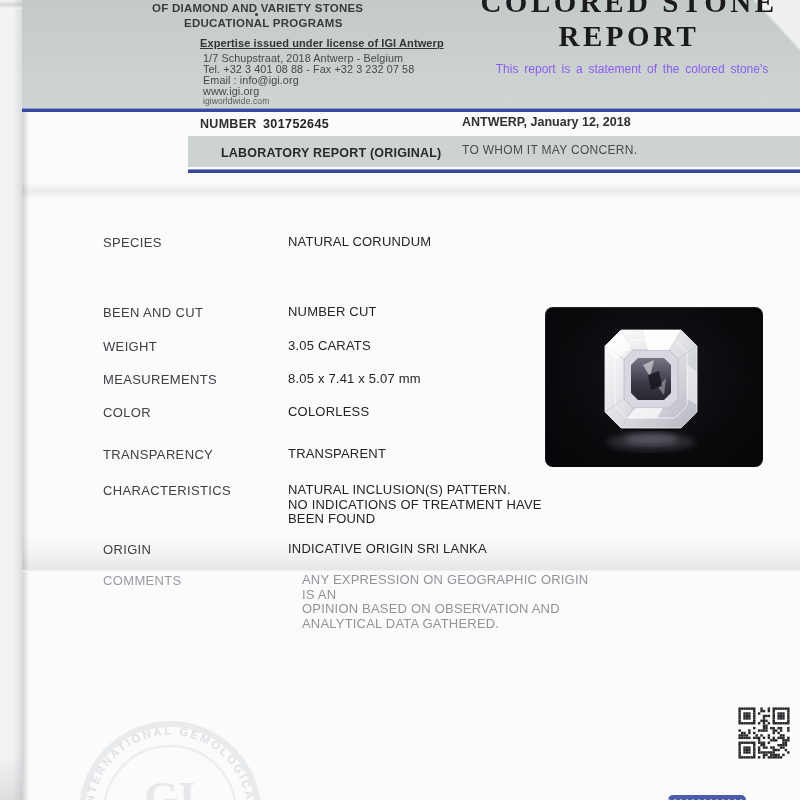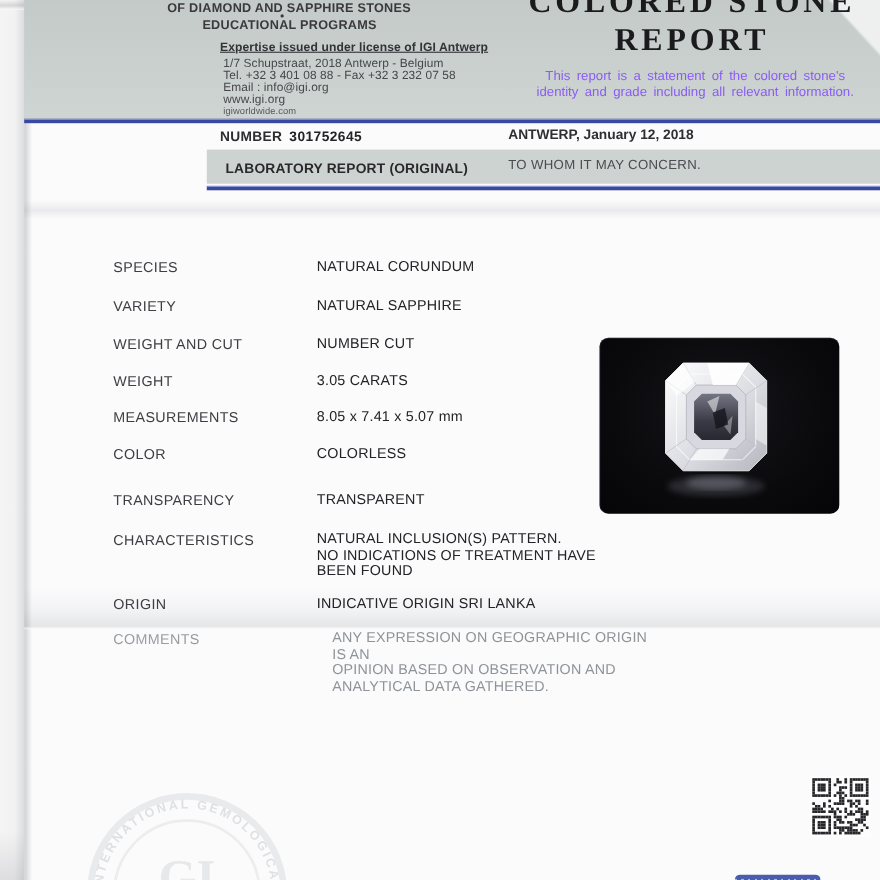--- a/index.html
+++ b/index.html
@@ -97,7 +97,7 @@
   <div class="header-card"></div>
   <div class="corner-curl"></div>
 
-  <div class="org1">OF DIAMOND AND SAPPHIRE STONES</div>
+  <div class="org1">OF DIAMOND AND VARIETY STONES</div>
   <div class="org-dot"></div>
   <div class="org2">EDUCATIONAL PROGRAMS</div>
   <div class="license">Expertise issued under license of IGI Antwerp</div>

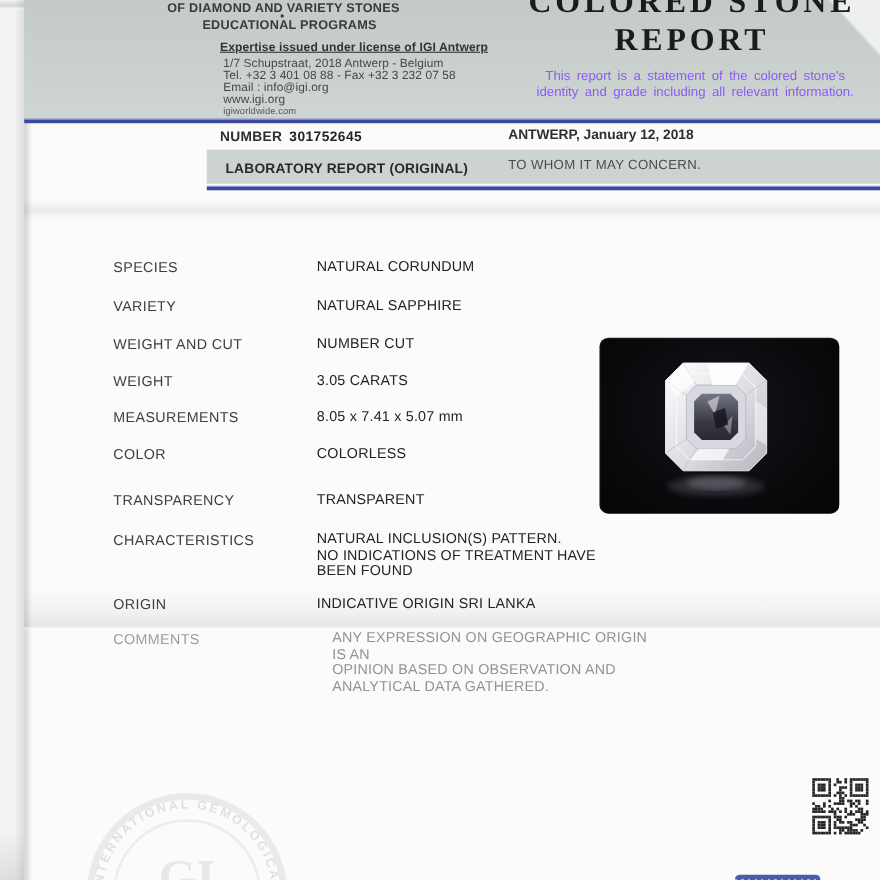--- a/index.html
+++ b/index.html
@@ -113,7 +113,6 @@
   </div>
   <div class="tagline">
     <div>This report is a statement of the colored stone's</div>
-    <div>identity and grade including all relevant information.</div>
   </div>
 
   <div class="rule-blue rule1"></div>

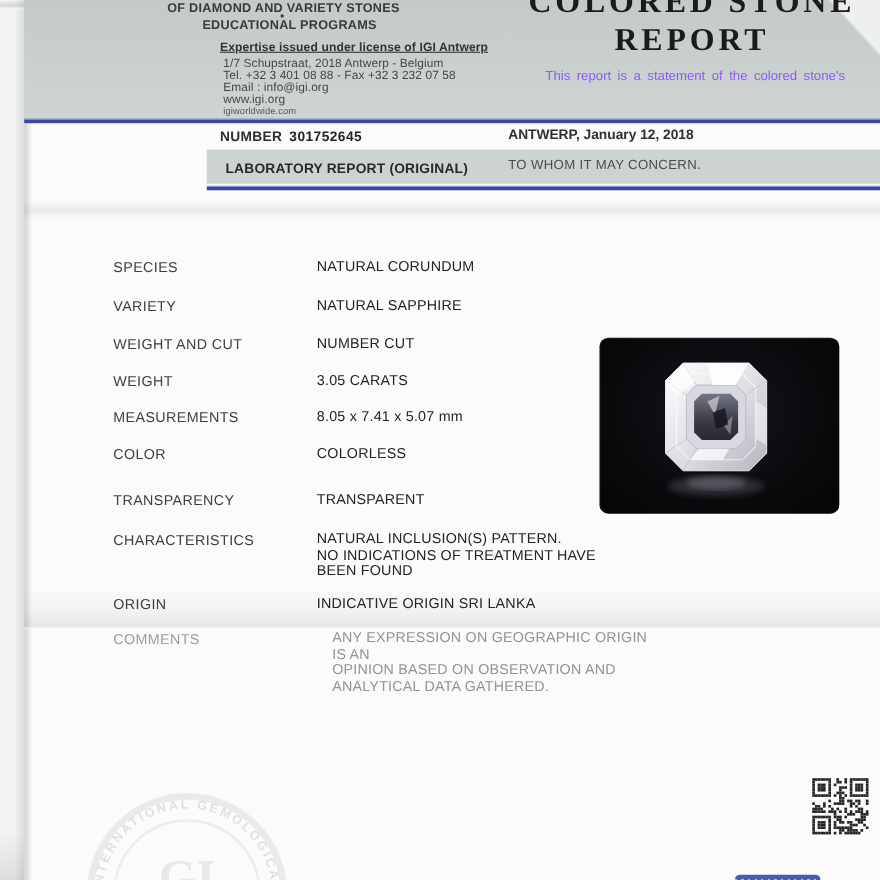--- a/index.html
+++ b/index.html
@@ -51,7 +51,7 @@
   .num-value{position:absolute;left:263px;top:117px;font-size:12.5px;font-weight:700;color:#242427;letter-spacing:.4px;}
   .place-date{position:absolute;left:462px;top:115px;font-size:12.5px;font-weight:600;color:#2f2f33;}
   .gray-band{position:absolute;left:188px;top:136px;width:612px;height:31px;background:#ccd3d0;}
-  .report-type{position:absolute;left:205px;top:146px;font-size:12.5px;font-weight:700;color:#29292c;letter-spacing:.2px;}
+  .report-type{position:absolute;left:221px;top:146px;font-size:12.5px;font-weight:700;color:#29292c;letter-spacing:.2px;}
   .concern{position:absolute;left:462px;top:143px;font-size:12px;color:#4b4b50;letter-spacing:.3px;}
 
   .fold1{position:absolute;left:22px;top:182px;width:778px;height:17px;

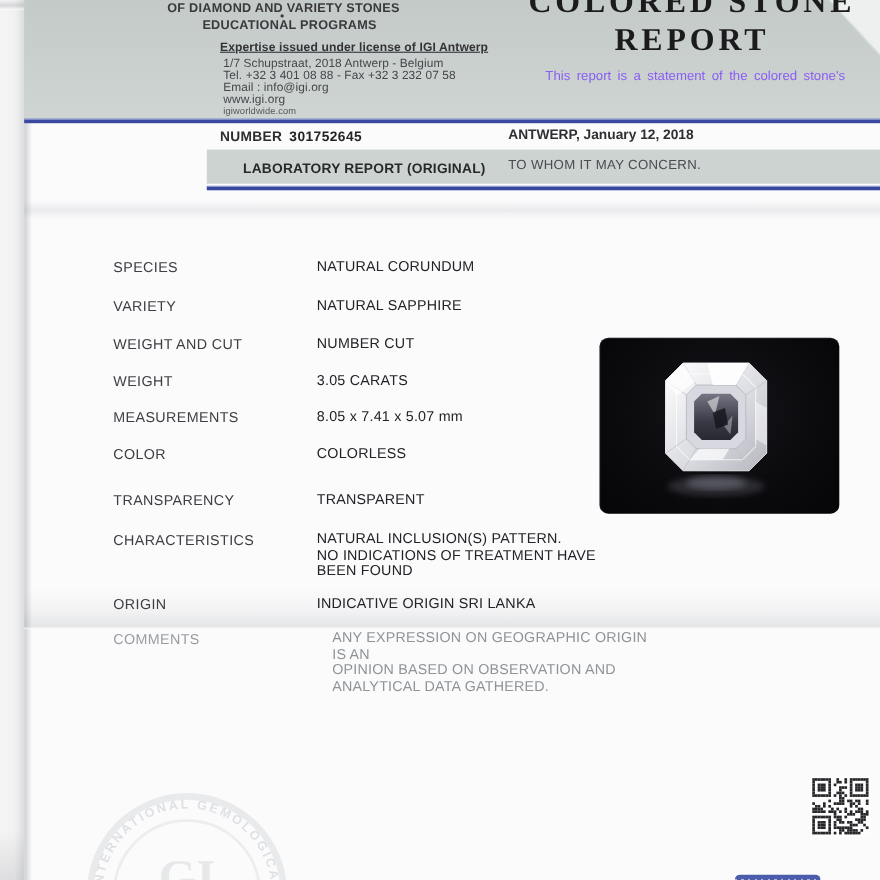--- a/index.html
+++ b/index.html
@@ -132,10 +132,6 @@
   <div class="field-row" style="top:235px">
     <span class="field-label">SPECIES</span>
     <span class="field-value">NATURAL CORUNDUM</span>
-  </div>
-  <div class="field-row" style="top:271px">
-    <span class="field-label">VARIETY</span>
-    <span class="field-value">NATURAL SAPPHIRE</span>
   </div>
   <div class="field-row" style="top:305px">
     <span class="field-label">WEIGHT AND CUT</span>

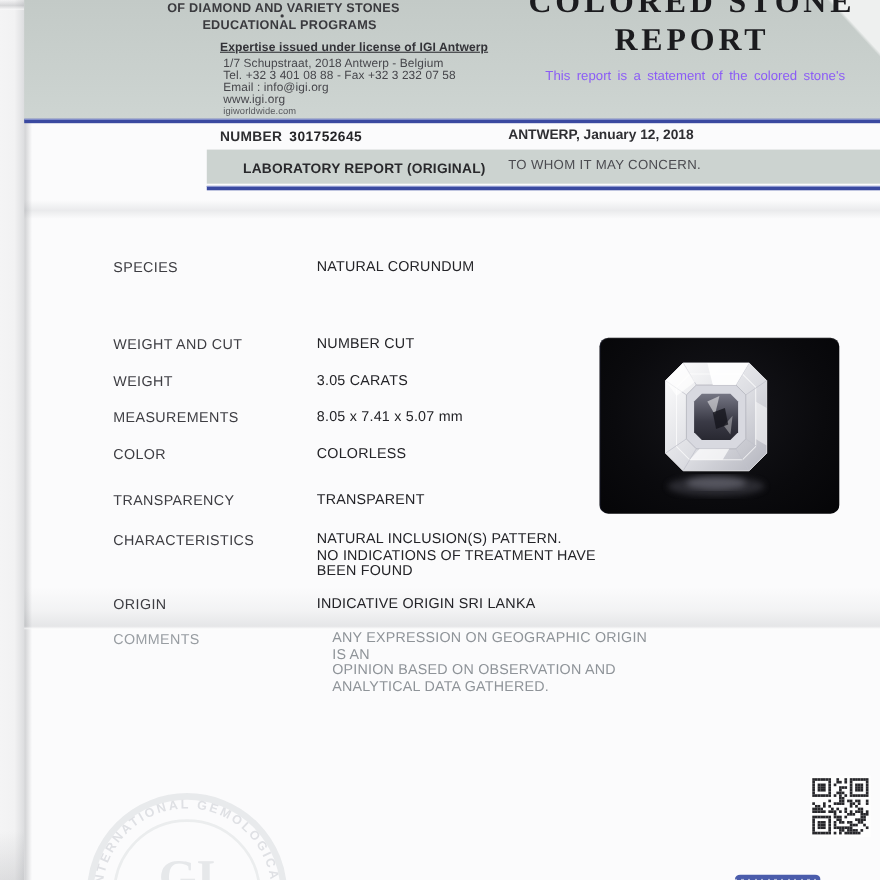--- a/index.html
+++ b/index.html
@@ -134,7 +134,7 @@
     <span class="field-value">NATURAL CORUNDUM</span>
   </div>
   <div class="field-row" style="top:305px">
-    <span class="field-label">WEIGHT AND CUT</span>
+    <span class="field-label">BEEN AND CUT</span>
     <span class="field-value">NUMBER CUT</span>
   </div>
   <div class="field-row" style="top:339px">

